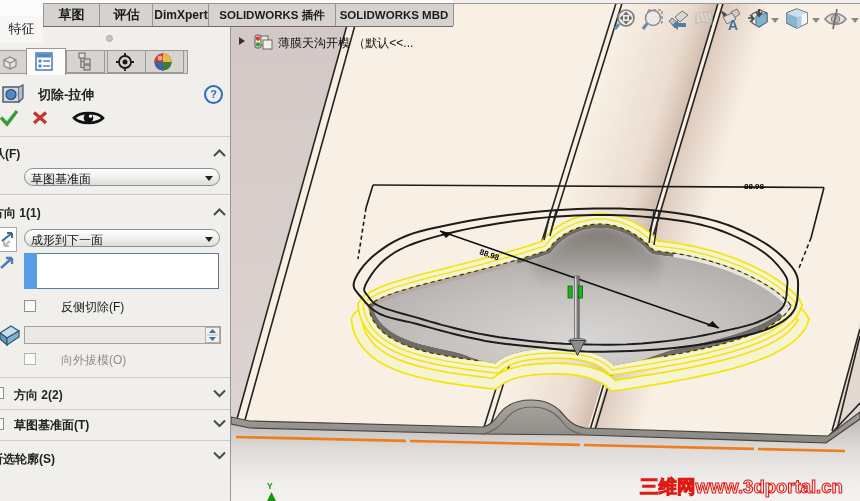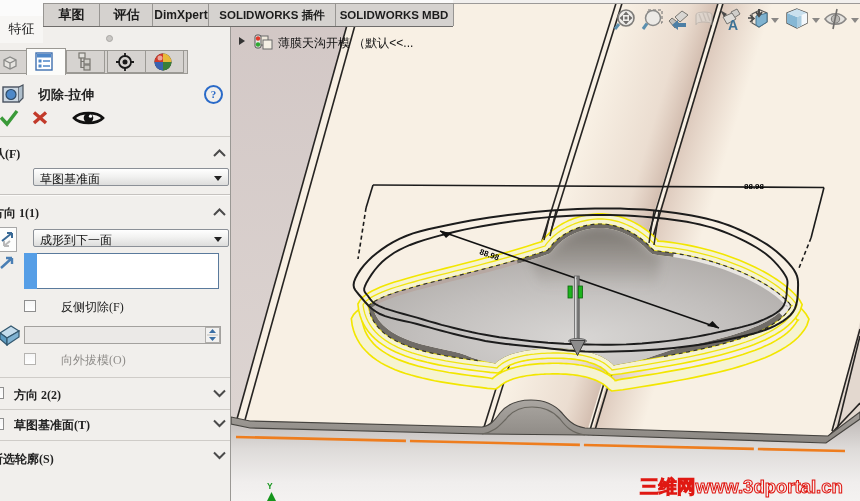--- a/index.html
+++ b/index.html
@@ -14,7 +14,7 @@
     font-size:13px;color:#1c1c1c;text-align:center;line-height:26px;z-index:2;margin-top:16px;}
   
   #pm{position:absolute;left:0;top:27px;width:231px;height:474px;background:#f1efec;
-    border-right:1px solid #9a9894;box-sizing:border-box;z-index:20;overflow:hidden;font-family:Liberation Serif, serif;}
+    border-right:1px solid #9a9894;box-sizing:border-box;z-index:20;overflow:hidden;}
   .pmtab{position:absolute;top:23px;height:23px;width:39px;background:#d6d3d0;
     border:1px solid #9b9994;box-sizing:border-box;}
   .sep{position:absolute;left:0;width:231px;height:1px;background:#cfccc8;}

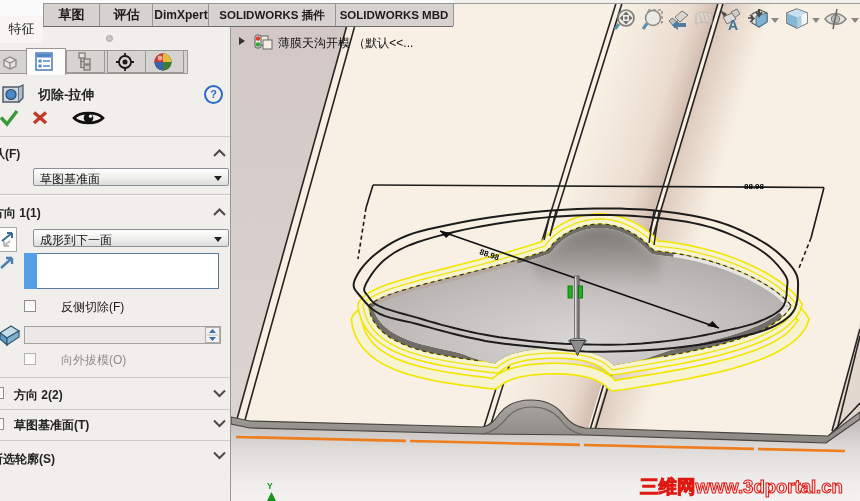--- a/index.html
+++ b/index.html
@@ -21,7 +21,7 @@
   .hdr{position:absolute;font-size:12px;font-weight:bold;color:#222;white-space:nowrap;}
   .lbl{position:absolute;font-size:12px;color:#1c1c1c;white-space:nowrap;margin-left:20px;}
   .combo{position:absolute;left:24px;width:196px;height:18px;border:1px solid #8b9097;
-    border-radius:2px;background:linear-gradient(#fff,#f2f2f1 45%,#dddddc);box-sizing:border-box;margin-left:9px;}
+    border-radius:9px;background:linear-gradient(#fff,#f2f2f1 45%,#dddddc);box-sizing:border-box;}
   .combo span{position:absolute;left:6px;top:2px;font-size:12px;color:#111;}
   .carrow{position:absolute;right:6px;top:7px;width:0;height:0;
     border-left:4px solid transparent;border-right:4px solid transparent;border-top:5px solid #222;}

